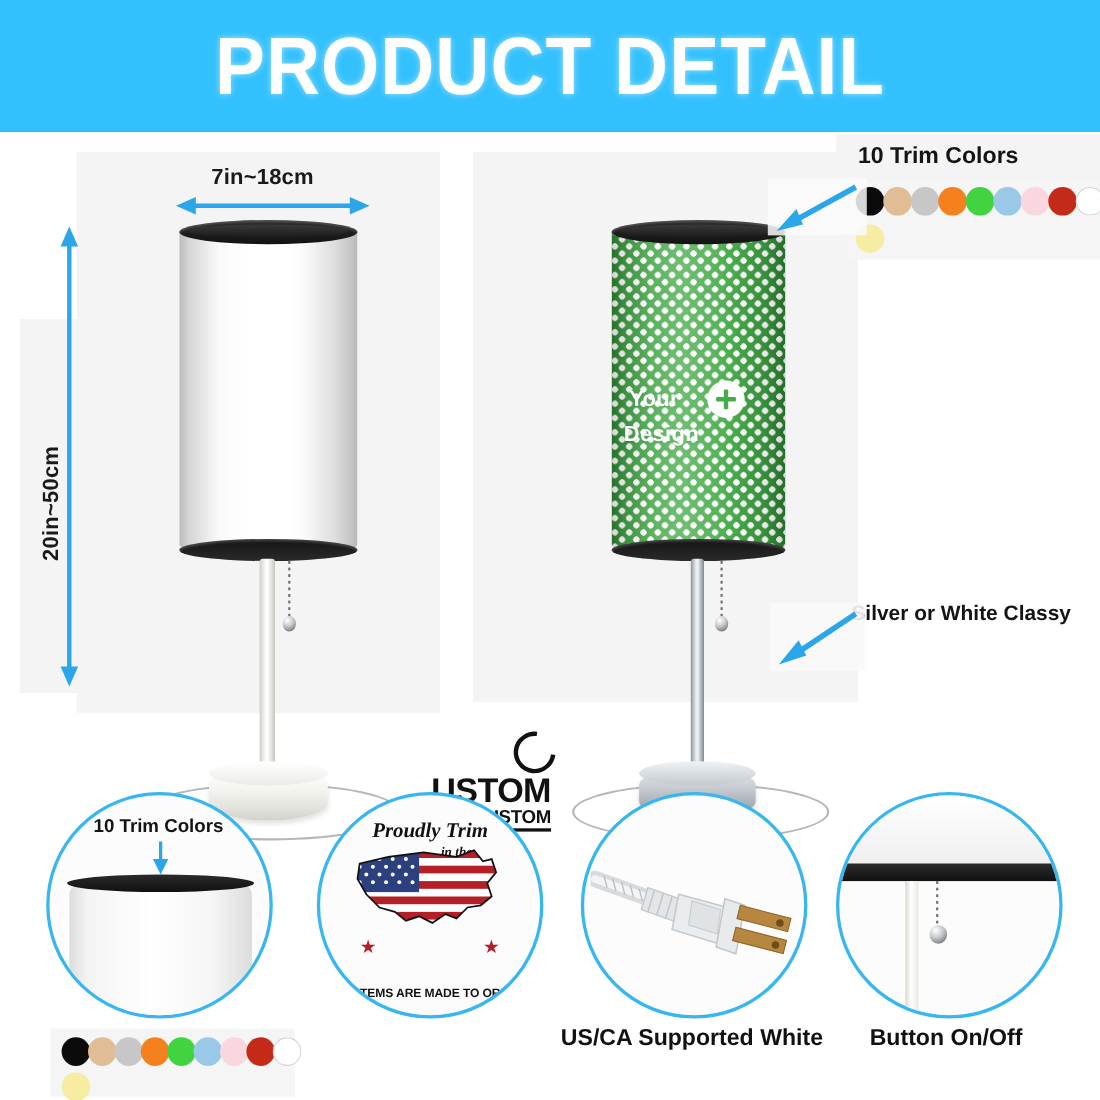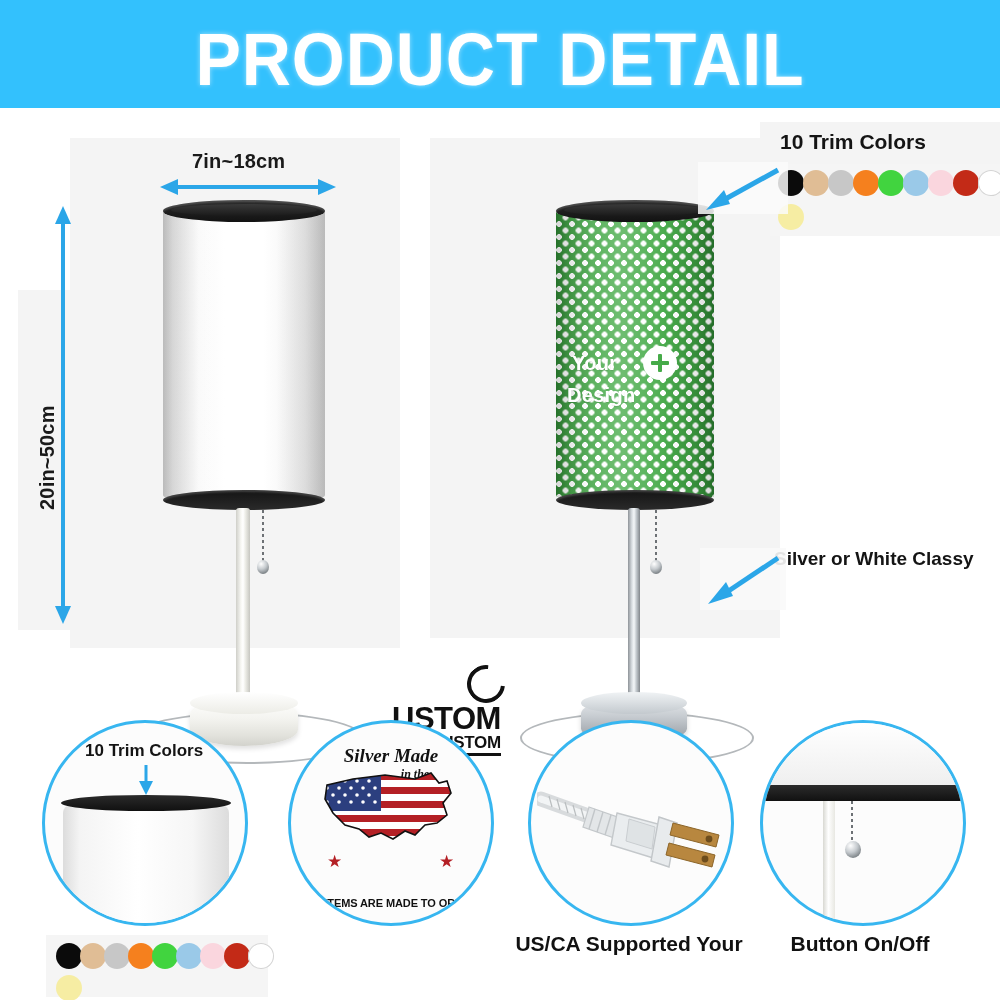--- a/index.html
+++ b/index.html
@@ -11,7 +11,7 @@
 
   
   .banner{
-    position:absolute;left:0;top:0;width:1000px;height:108px;
+    position:absolute;left:0;top:0;width:1000px;height:120px;
     background:#33c1fd;
   }
   .banner-title{

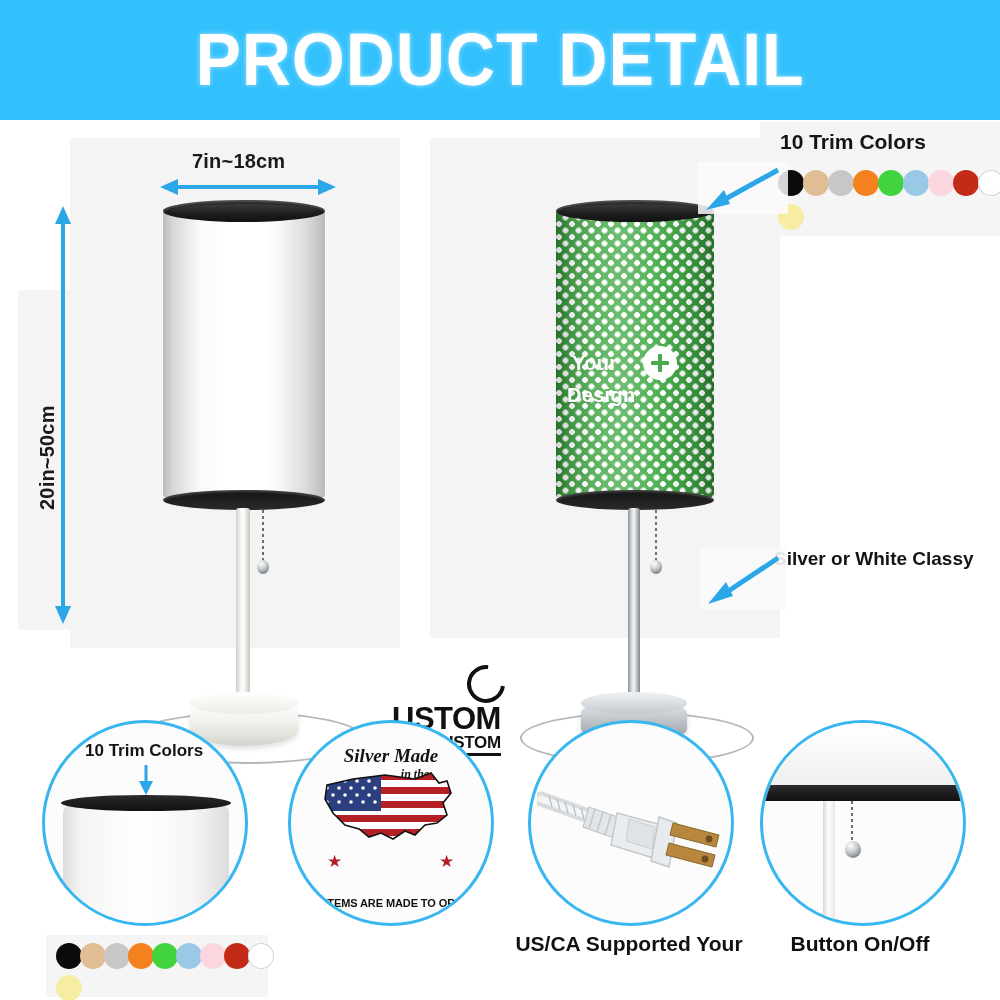--- a/index.html
+++ b/index.html
@@ -313,7 +313,7 @@
 
   <div class="feature" style="left:288px;top:600px;">
     <div class="feat-circle">
-      <div class="usa-title" style="top:22px;">Silver Made</div>
+      <div class="usa-title" style="top:22px;">Proudly Trim</div>
       <div class="usa-sub" style="top:44px;left:24px;width:100%;text-align:center;">in the</div>
 
       <svg style="position:absolute;left:28px;top:44px;" width="146" height="84" viewBox="0 0 146 84">

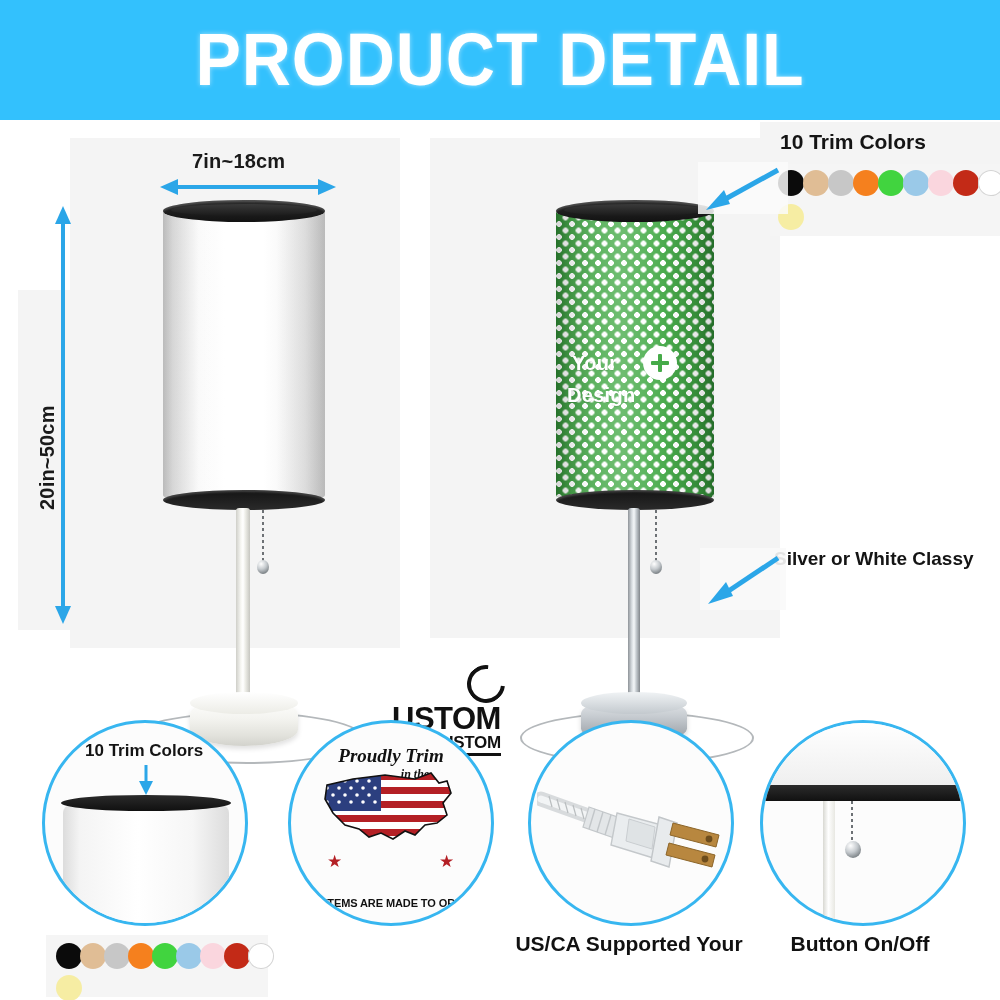--- a/index.html
+++ b/index.html
@@ -403,7 +403,7 @@
         <circle cx="168" cy="94" r="3.4" fill="#6d4d1d"></circle>
       </svg>
     </div>
-    <div class="feat-caption" style="left:-24px;top:212px;width:250px;">US/CA Supported Your</div>
+    <div class="feat-caption" style="left:-24px;top:212px;width:250px;">US/CA Supported White</div>
   </div>
 
   <div class="feature" style="left:760px;top:600px;">

